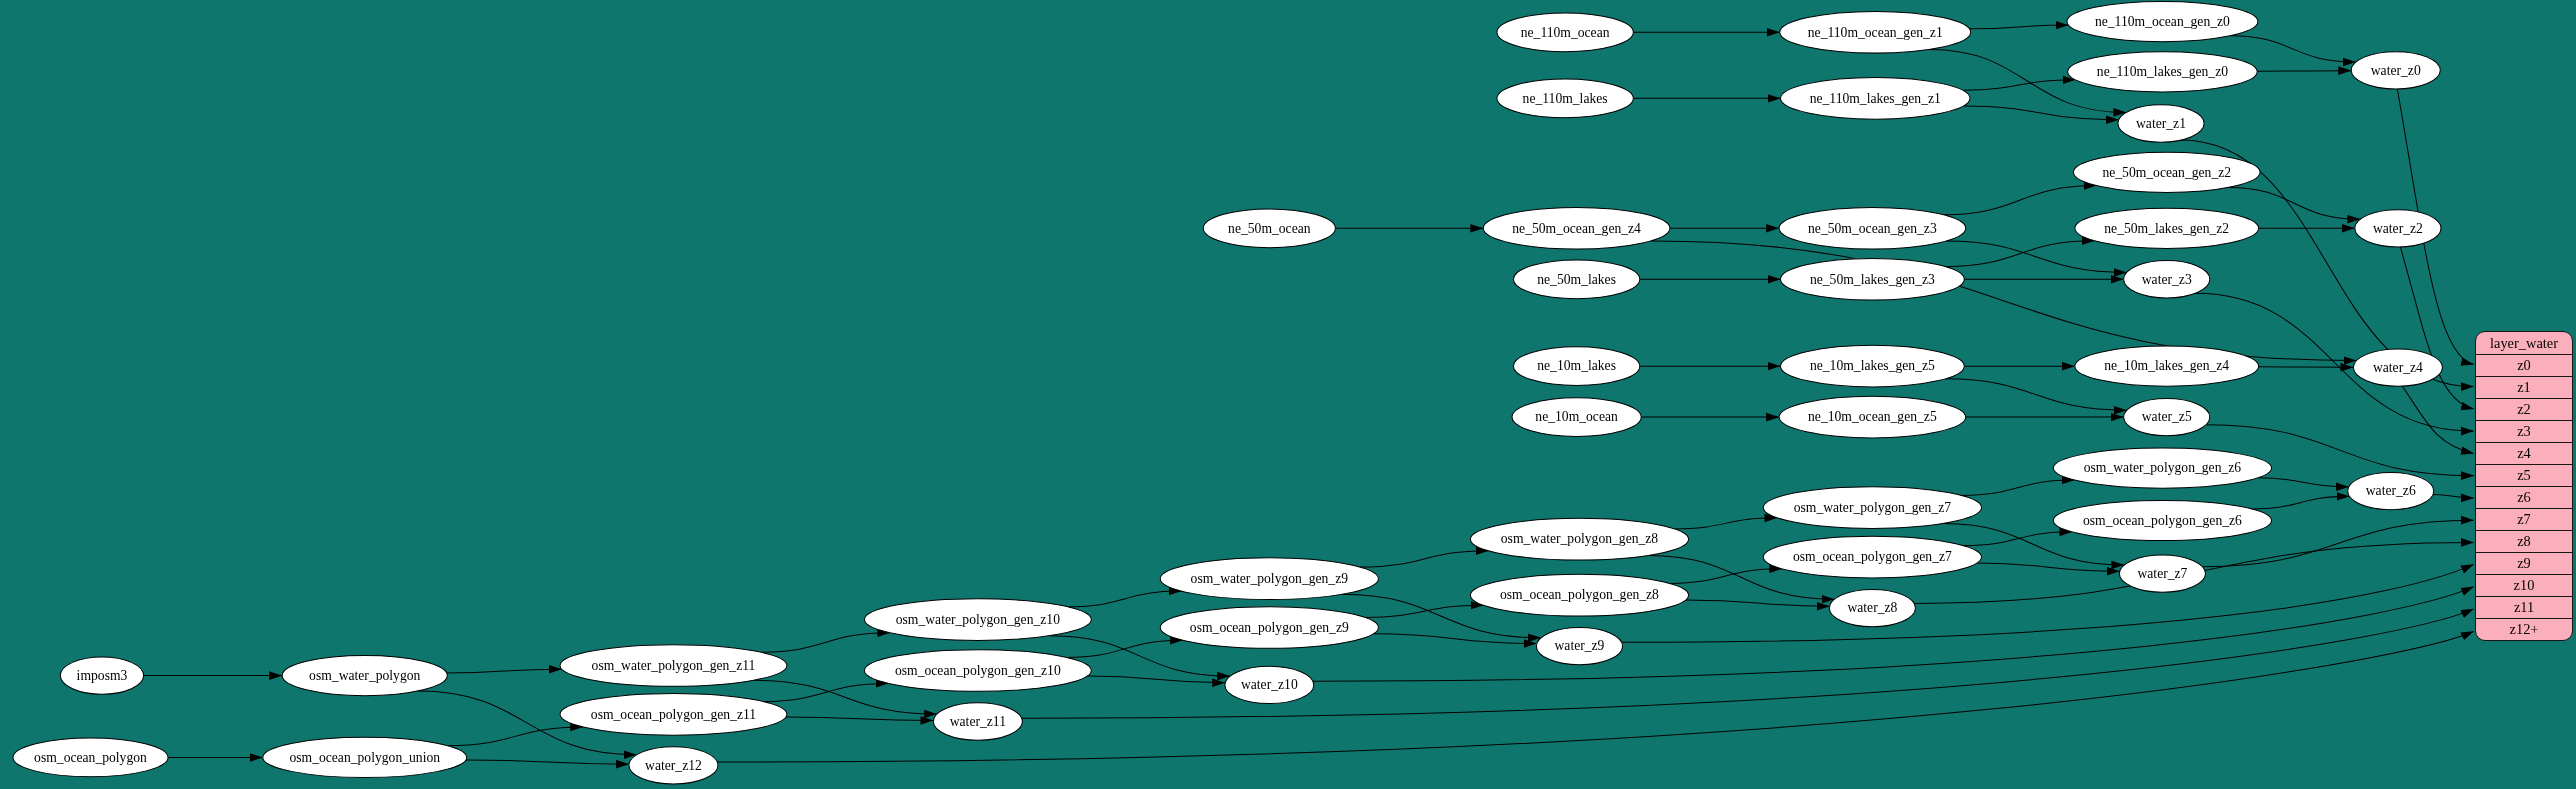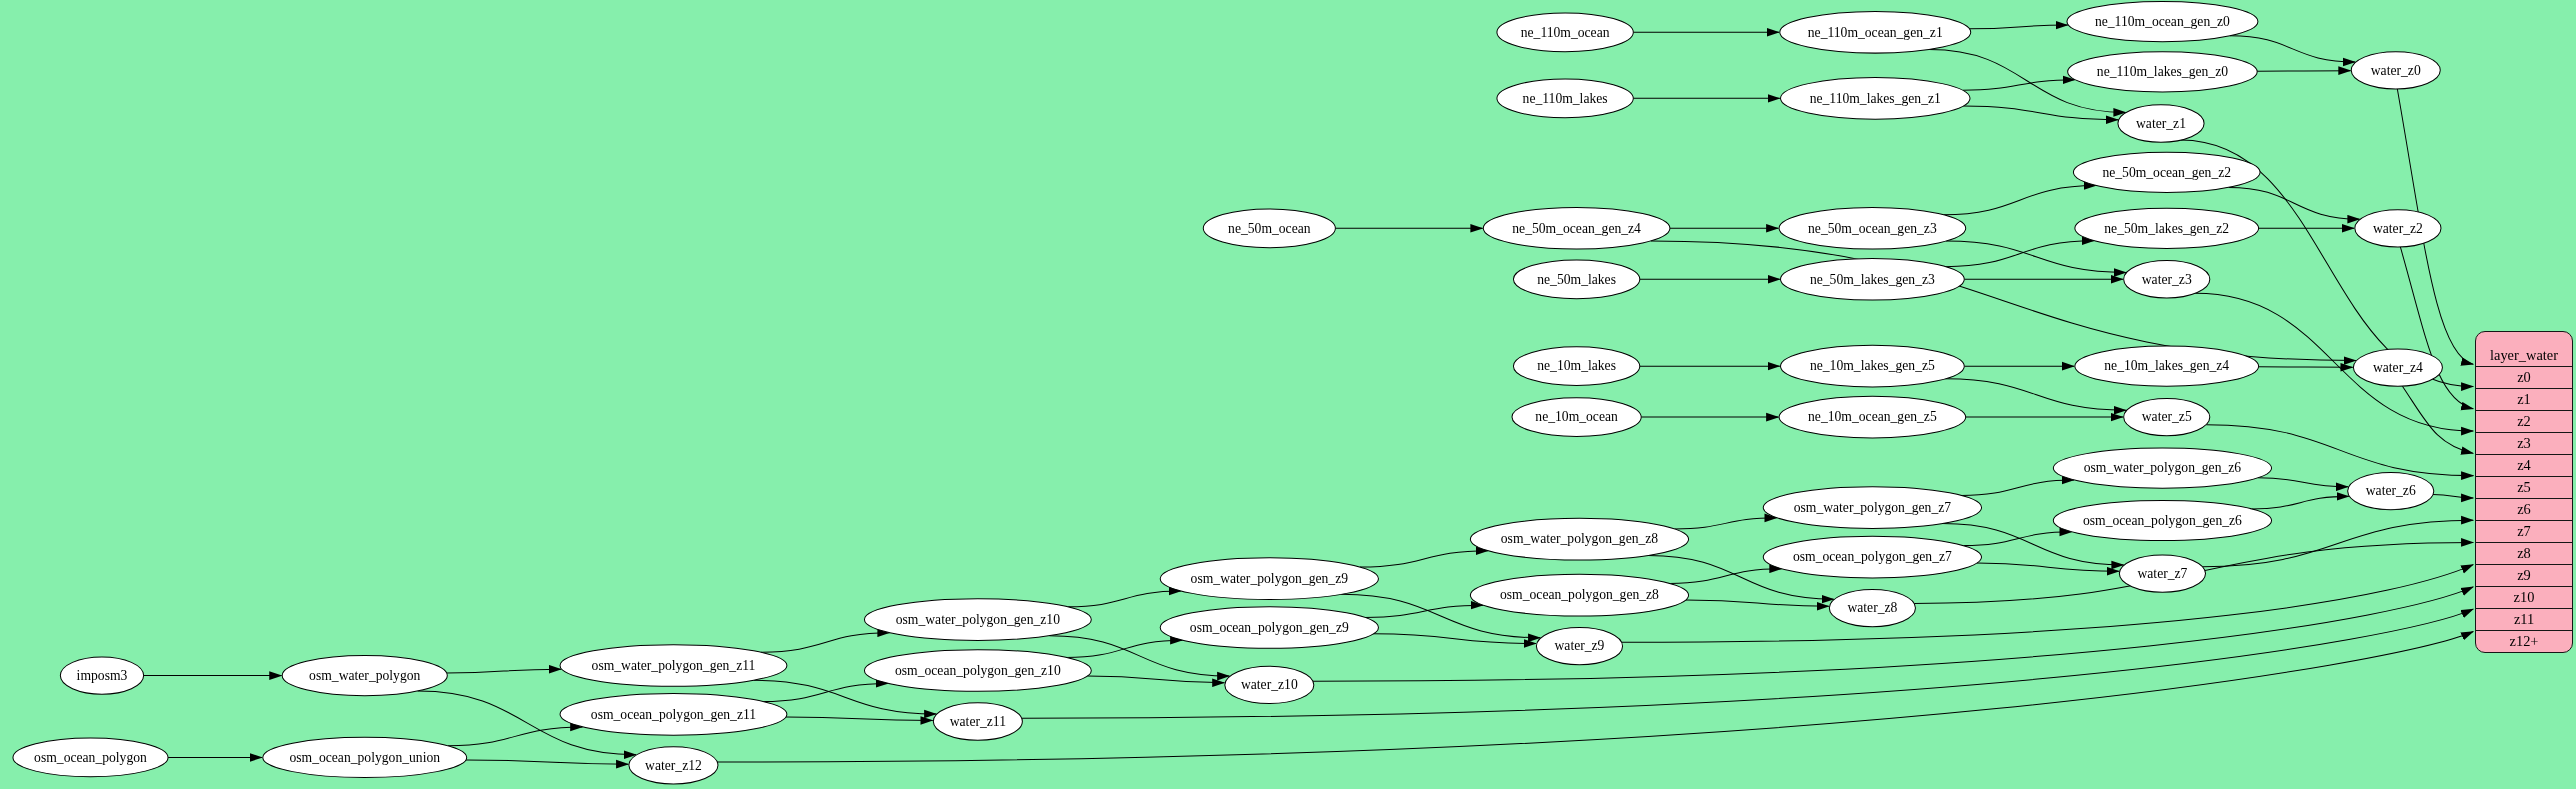--- a/index.html
+++ b/index.html
@@ -12,7 +12,7 @@
   .canvas {
     position: relative;
     width: 2576px; height: 789px;
-    background: #86efac;
+    background: #0f766e;
   }
   #graph-svg { position: absolute; left: 0; top: 0; }
   #graph-svg text {

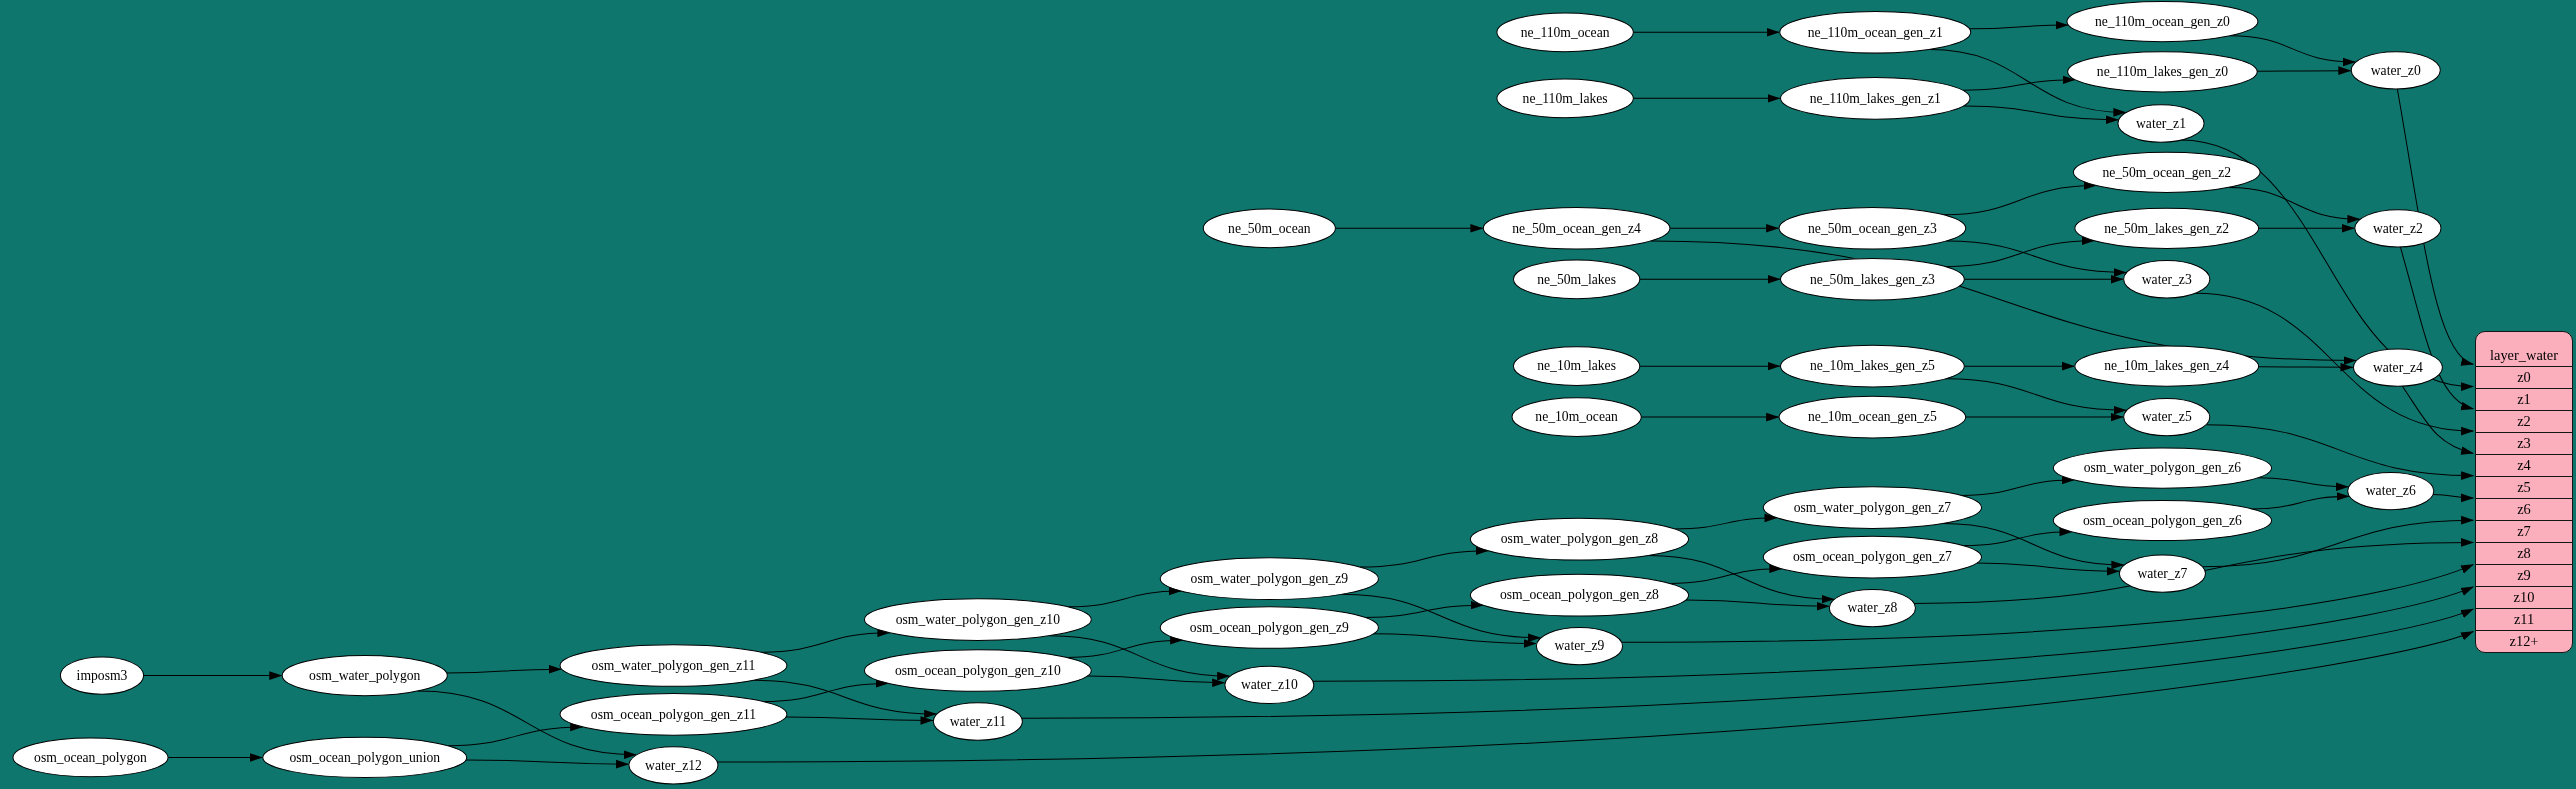--- a/index.html
+++ b/index.html
@@ -39,7 +39,6 @@
   .lt-header {
     height: 22px; line-height: 22px;
     box-sizing: border-box;
-    margin-top: 12px;
   }
   .lt-row {
     height: 22px; line-height: 21px;

